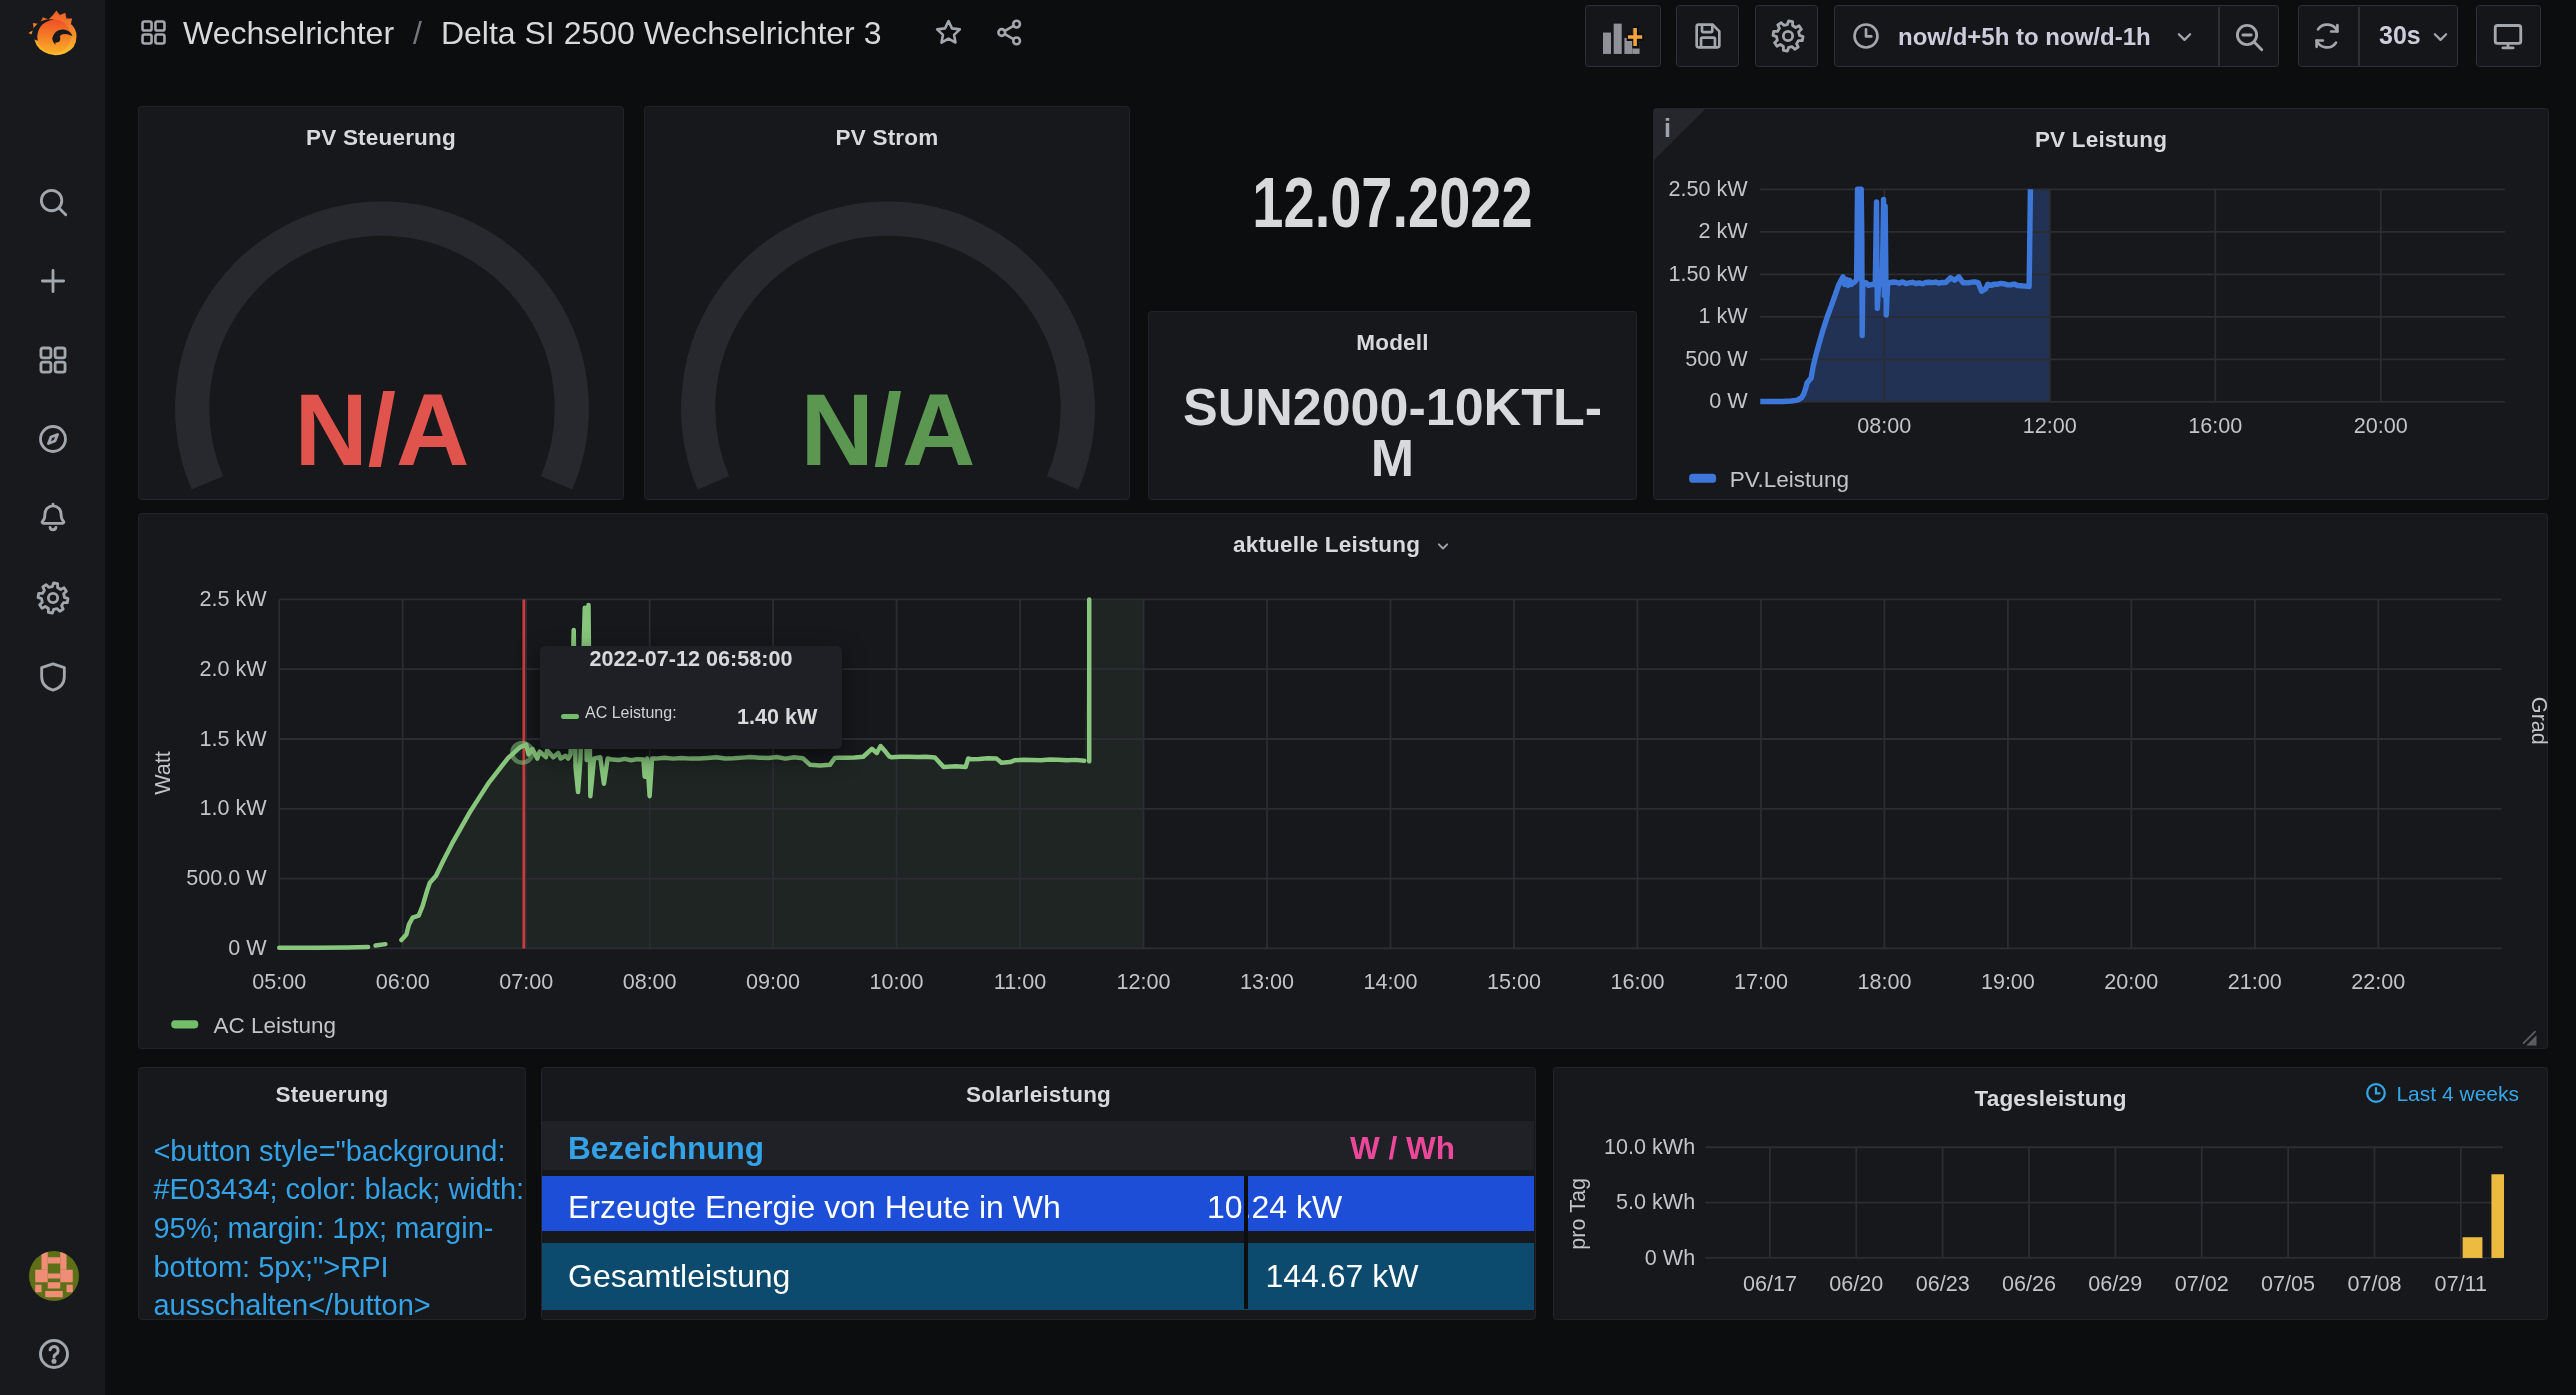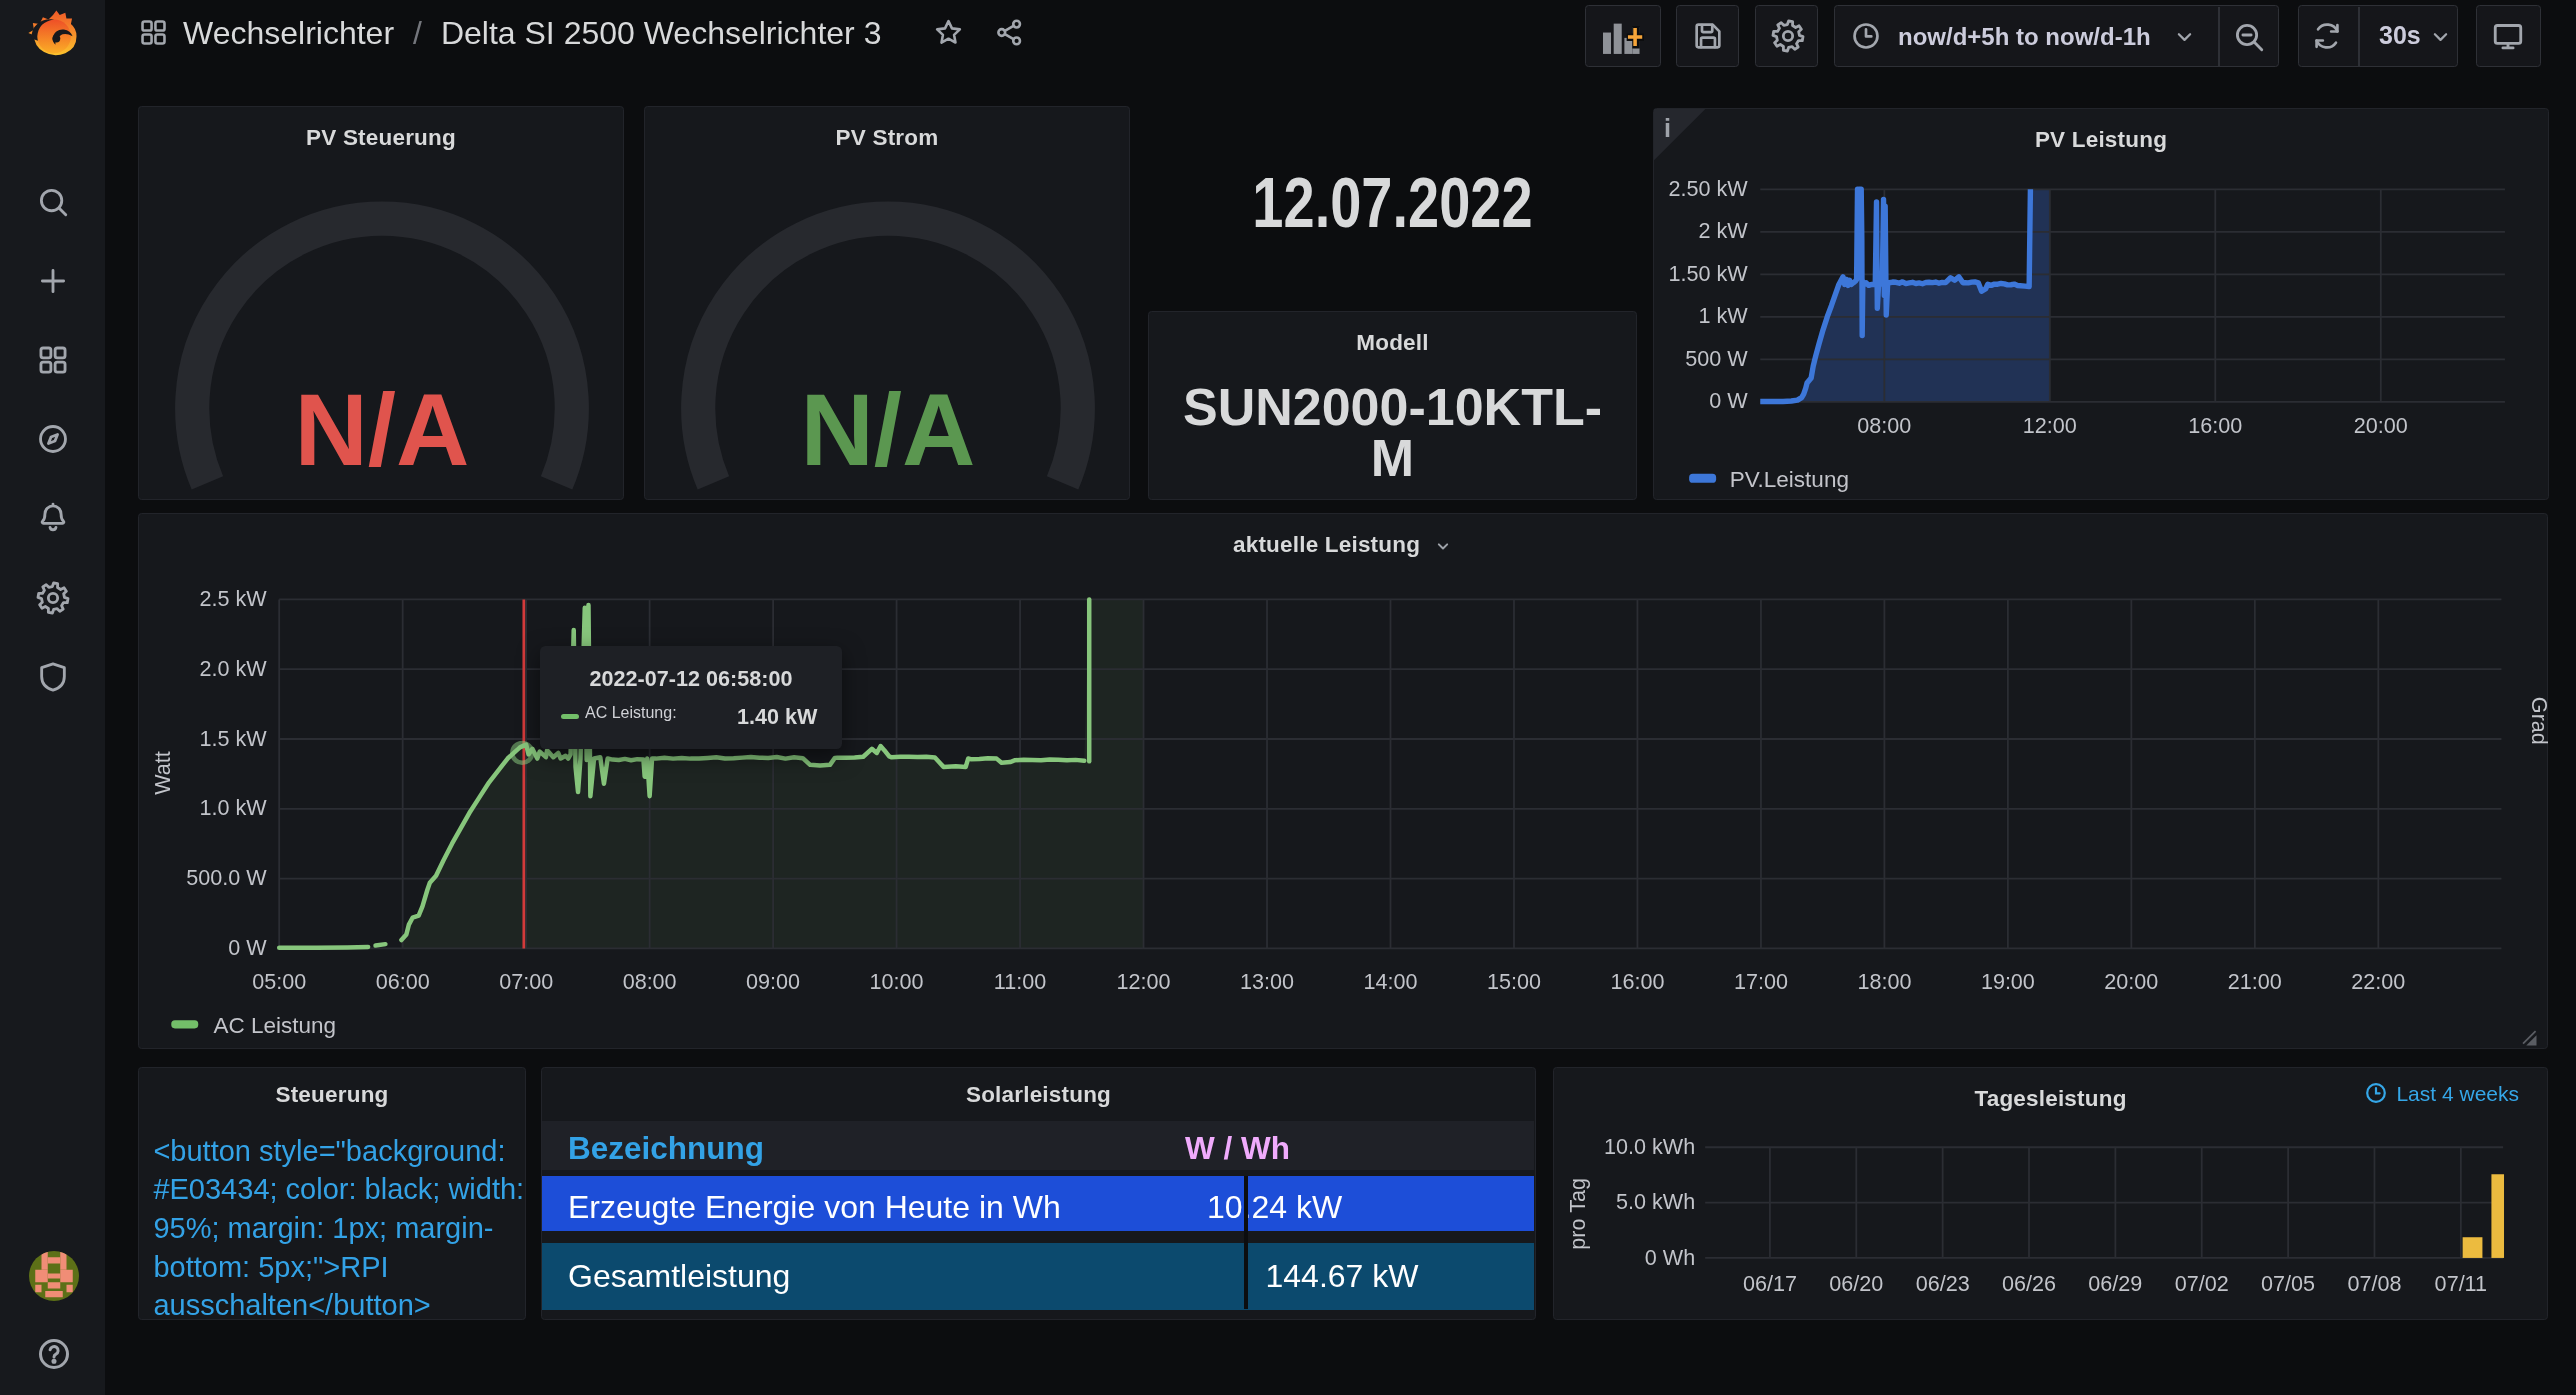--- a/index.html
+++ b/index.html
@@ -269,7 +269,7 @@
         <path d="M7 10l5 5 5-5"></path>
       </svg></div>
     <div style="position:absolute;left:401px;top:132px;width:302px;height:103px;background:#1e2025;border-radius:5.4px;box-shadow:0 7.2px 21.6px rgba(0,0,0,0.5)">
-<div style="text-align:center;margin-top:20px;font-size:21.6px;font-weight:700;color:#d8d9da">2022-07-12 06:58:00</div>
+<div style="text-align:center;font-size:21.6px;font-weight:700;color:#d8d9da">2022-07-12 06:58:00</div>
 <div style="position:absolute;left:21px;top:68px;width:18px;height:5.4px;border-radius:2.7px;background:#73BF69"></div>
 <div style="position:absolute;left:45px;top:58px;font-size:16px;color:#d0d1d6">AC Leistung:</div>
 <div style="position:absolute;left:197px;top:58px;font-size:21.6px;font-weight:700;color:#d8d9da">1.40 kW</div>

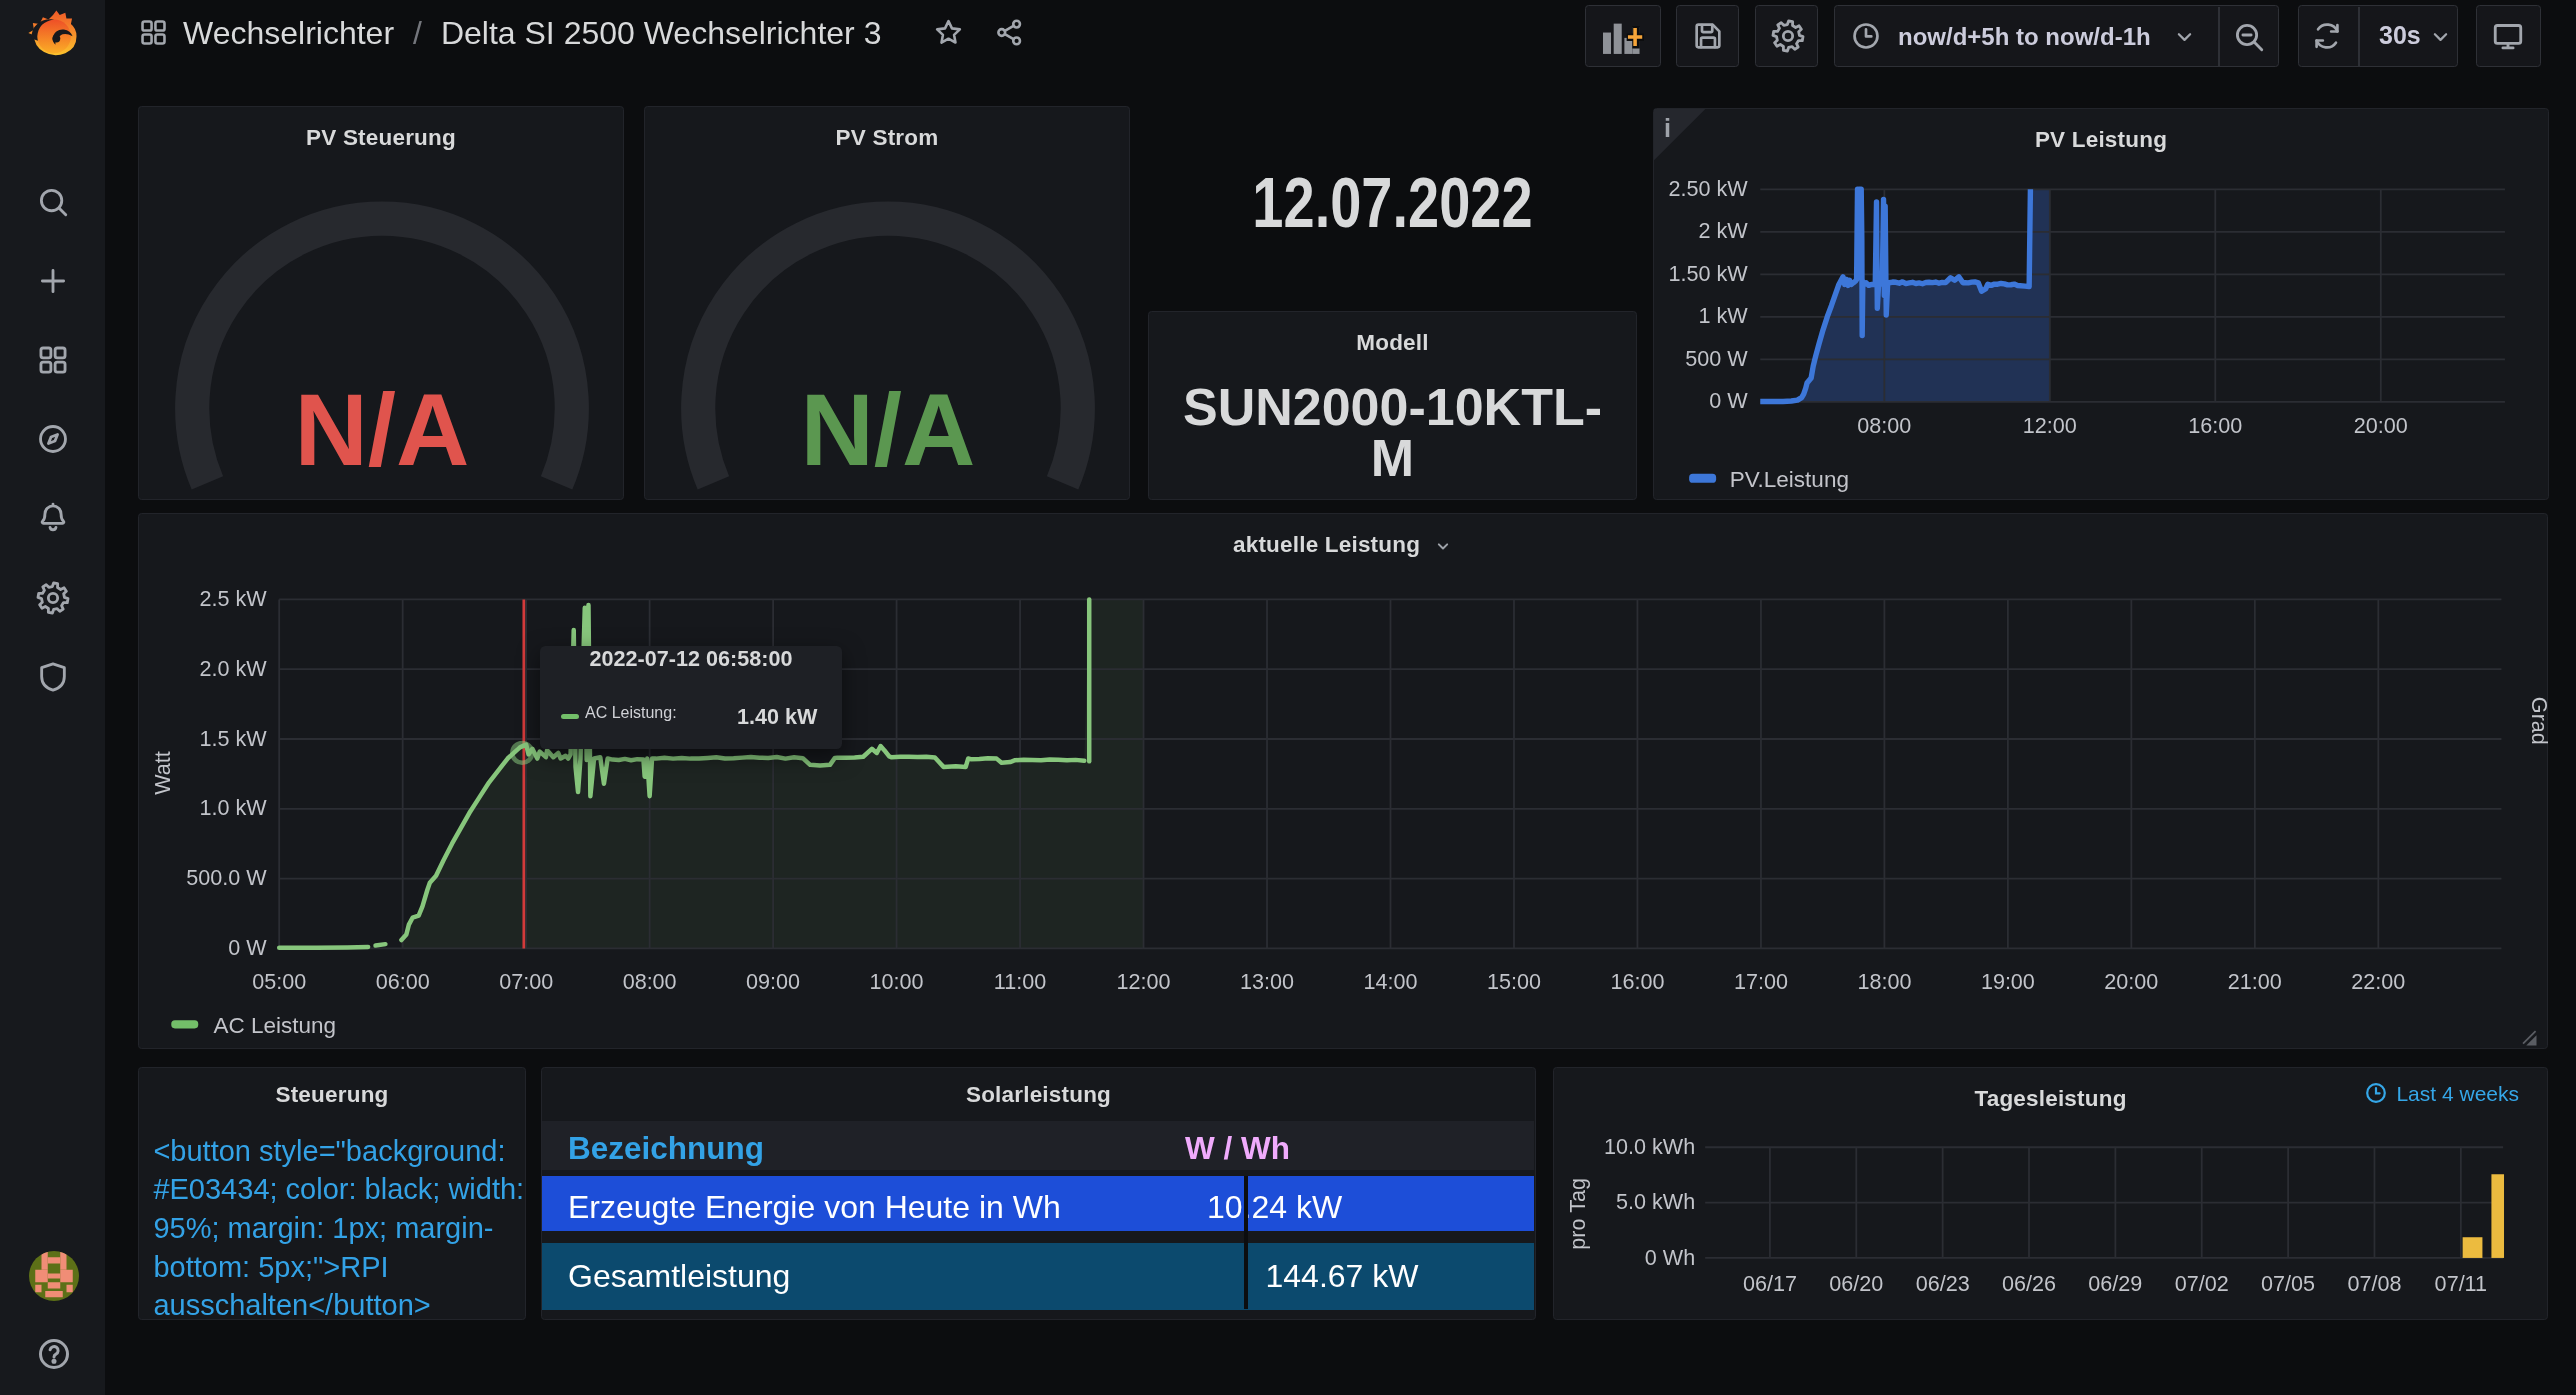--- a/index.html
+++ b/index.html
@@ -287,7 +287,7 @@
 <div class="ptitle" style="top:14.4px">Solarleistung</div>
 <div style="position:absolute;left:0;top:53px;width:992px;height:49px;background:#1f2127">
  <div style="position:absolute;left:26px;top:9px;font-size:31.5px;font-weight:700;color:#33a2e6">Bezeichnung</div>
- <div style="position:absolute;left:643px;width:270px;top:9px;text-align:left;font-size:31.5px;font-weight:700;color:#f0abfc">W / Wh</div>
+ <div style="position:absolute;left:643px;width:270px;top:9px;text-align:right;font-size:31.5px;font-weight:700;color:#ec4899">W / Wh</div>
     </div>
 <div style="position:absolute;left:0;top:108px;width:992px;height:55px;background:#1d4ed8">
  <div style="position:absolute;left:26px;top:12.6px;font-size:32px;color:#fff">Erzeugte Energie von Heute in Wh</div>

